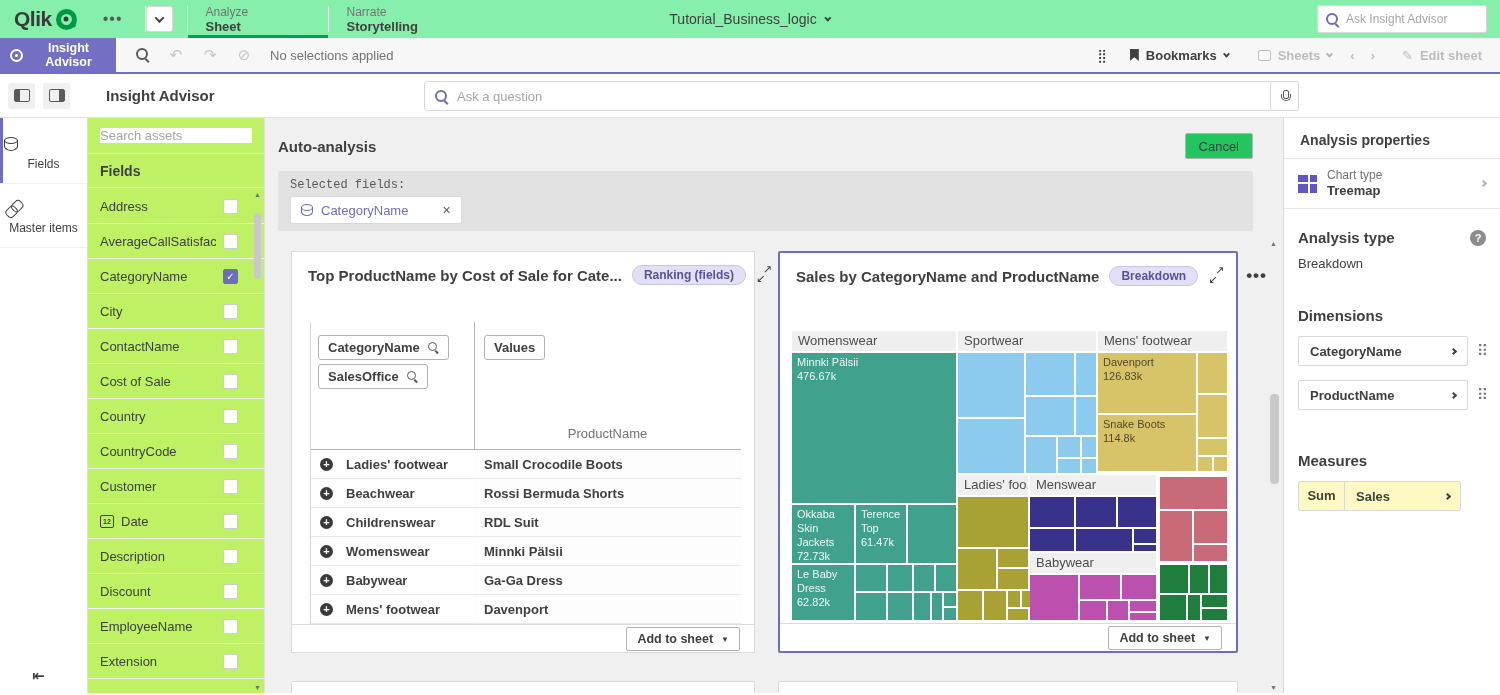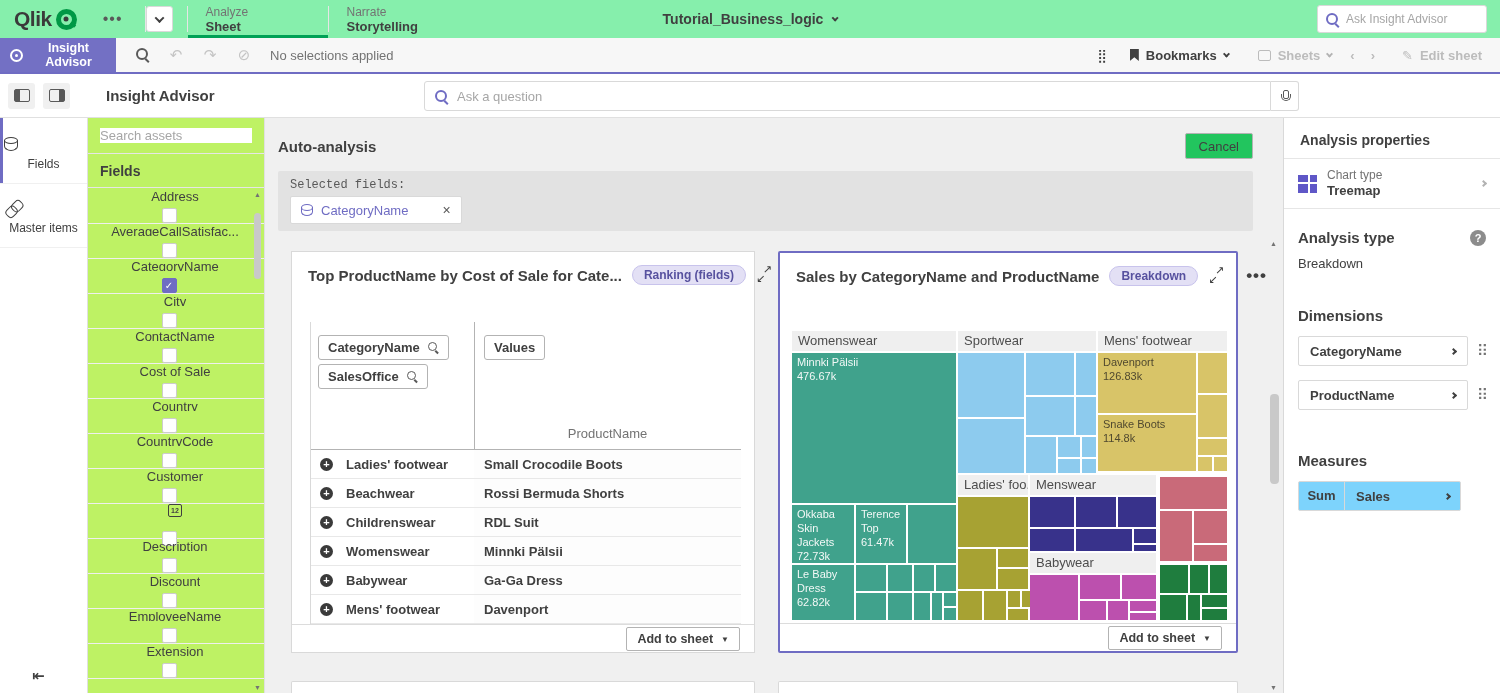--- a/index.html
+++ b/index.html
@@ -26,7 +26,7 @@
   .chev.right { transform:rotate(-45deg); }
   .chev.sm { width:5px; height:5px; }
   .chev.lite { border-color:#b3b3b3; }
-  .app-title { position:absolute; left:50%; top:0; height:38px; transform:translateX(-50%); display:flex; align-items:center; gap:9px; font-size:14px; font-weight:bold; color:#404040; cursor:pointer; }
+  .app-title { position:absolute; left:50%; top:0; height:38px; transform:translateX(-50%); display:flex; align-items:center; gap:9px; font-size:14px; font-weight:normal; color:#404040; cursor:pointer; }
   .global-search { position:absolute; right:13px; top:5px; width:170px; height:28px; border:1px solid #d9d9d9; border-radius:3px; display:flex; align-items:center; padding:0 8px; gap:7px; background:#fff; }
   .global-search input { border:none; outline:none; width:120px; font-size:12px; color:#404040; }
   .global-search input::placeholder { color:#a6a6a6; }

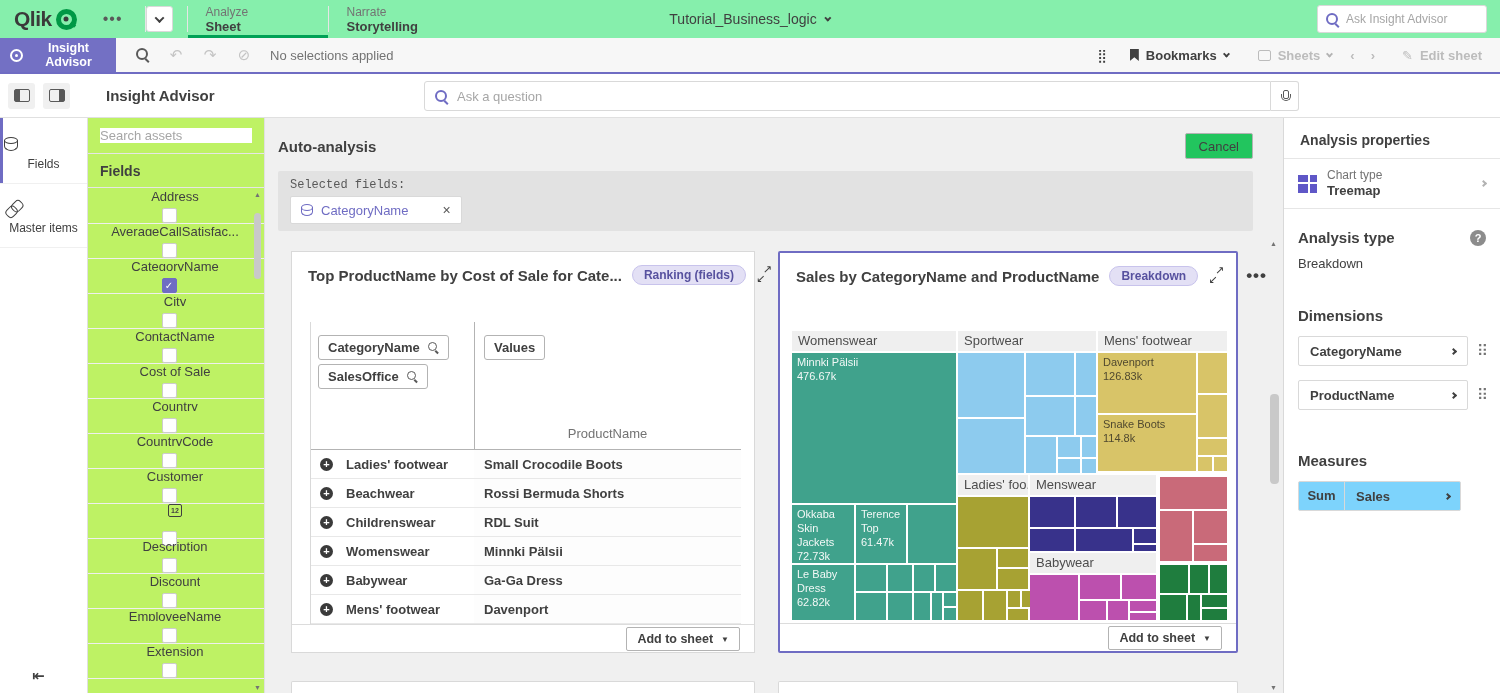--- a/index.html
+++ b/index.html
@@ -91,7 +91,7 @@
   .assets-search input::placeholder { color:#a6a6a6; }
   .assets-header { height:34px; line-height:34px; padding-left:12px; font-size:14px; font-weight:bold; color:#404040; border-bottom:1px solid #e6e6e6; }
   .fields-list { position:absolute; top:71px; bottom:0; left:0; right:0; overflow:hidden; }
-  .field-row { height:35px; display:flex; align-items:center; padding:0 14px 0 12px; border-bottom:1px solid #efefef; cursor:pointer; gap:7px;flex-direction:column; }
+  .field-row { height:35px; display:flex; align-items:center; padding:0 14px 0 12px; border-bottom:1px solid #efefef; cursor:pointer; gap:7px; }
   .field-label { font-size:13px; color:#404040; flex:1; white-space:nowrap; overflow:hidden; }
   .checkbox { width:15px; height:15px; border:1px solid #cccccc; border-radius:2px; background:#fff; flex:none; font-size:10px; line-height:13px; text-align:center; color:#fff; margin-right:12px; }
   .checkbox.checked { background:#6f6cc3; border-color:#6f6cc3; }

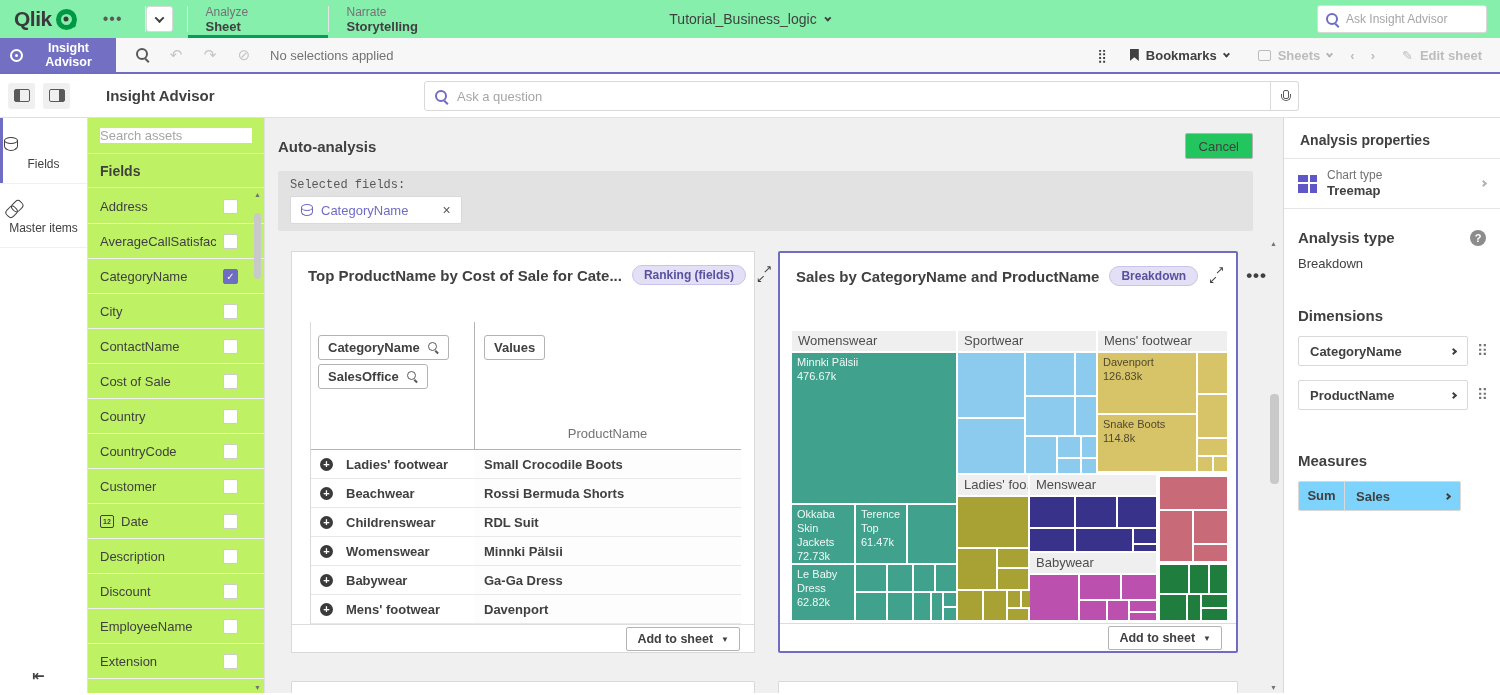--- a/index.html
+++ b/index.html
@@ -177,7 +177,7 @@
   .dim-box { flex:1; height:30px; border:1px solid #d9d9d9; border-radius:2px; background:#fff; display:flex; align-items:center; padding:0 11px; font-size:13px; font-weight:bold; color:#404040; cursor:pointer; }
   .dim-box .chev { margin-left:auto; }
   .handle { margin-left:9px; color:#737373; font-size:15px; cursor:grab; }
-  .measure-box { display:flex; align-items:center; height:30px; border:1px solid #d9d9d9; border-radius:2px; background:#7dd3fc; margin:0 39px 0 14px; cursor:pointer; }
+  .measure-box { display:flex; align-items:center; height:30px; border:1px solid #d9d9d9; border-radius:2px; background:#fef9c3; margin:0 39px 0 14px; cursor:pointer; }
   .measure-agg { width:46px; text-align:center; border-right:1px solid #d9d9d9; font-size:13px; font-weight:bold; color:#404040; align-self:stretch; line-height:28px; }
   .measure-name { padding-left:11px; font-size:13px; font-weight:bold; color:#404040; }
   .measure-box .chev { margin-left:auto; margin-right:10px; }

